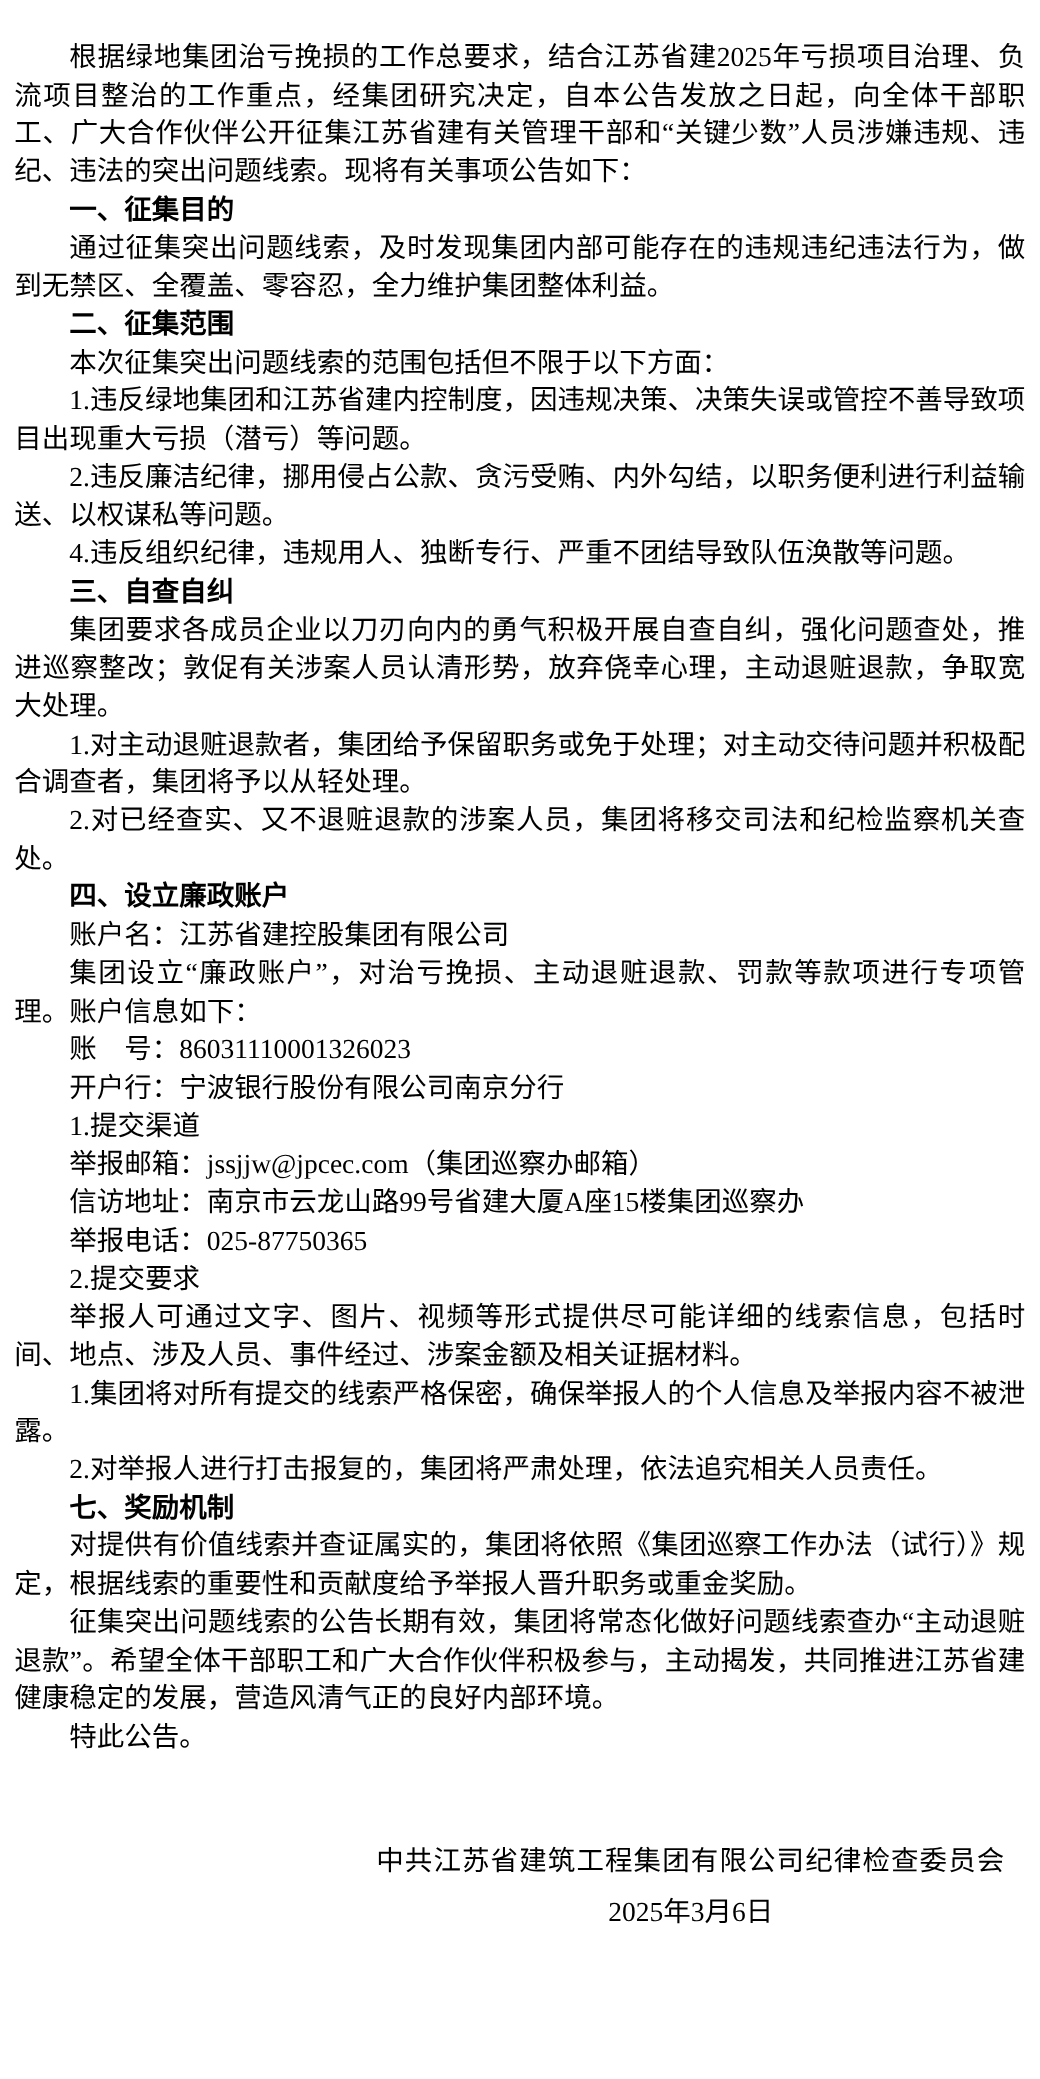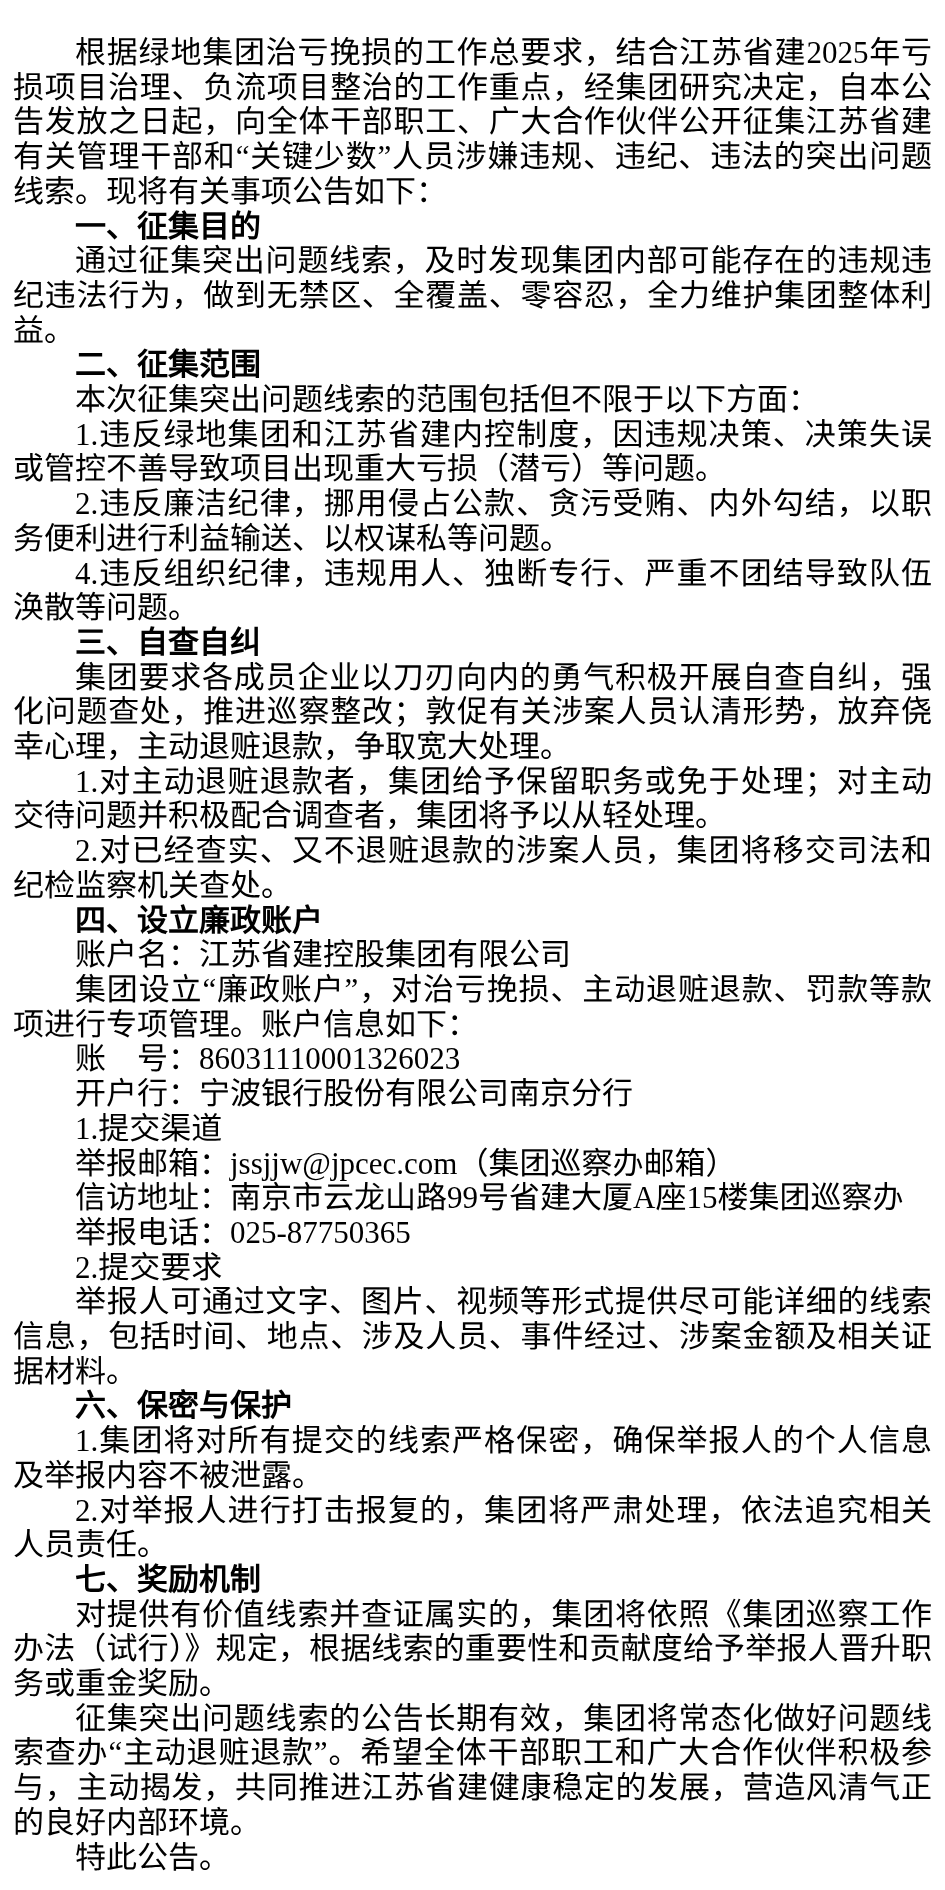--- a/index.html
+++ b/index.html
@@ -17,7 +17,7 @@
     background: #ffffff;
     color: #000000;
     font-family: "Liberation Serif", "DejaVu Serif", serif;
-    font-size: 31px;
+    font-size: 25px;
     line-height: 34.7px;
     text-align: justify;
   }

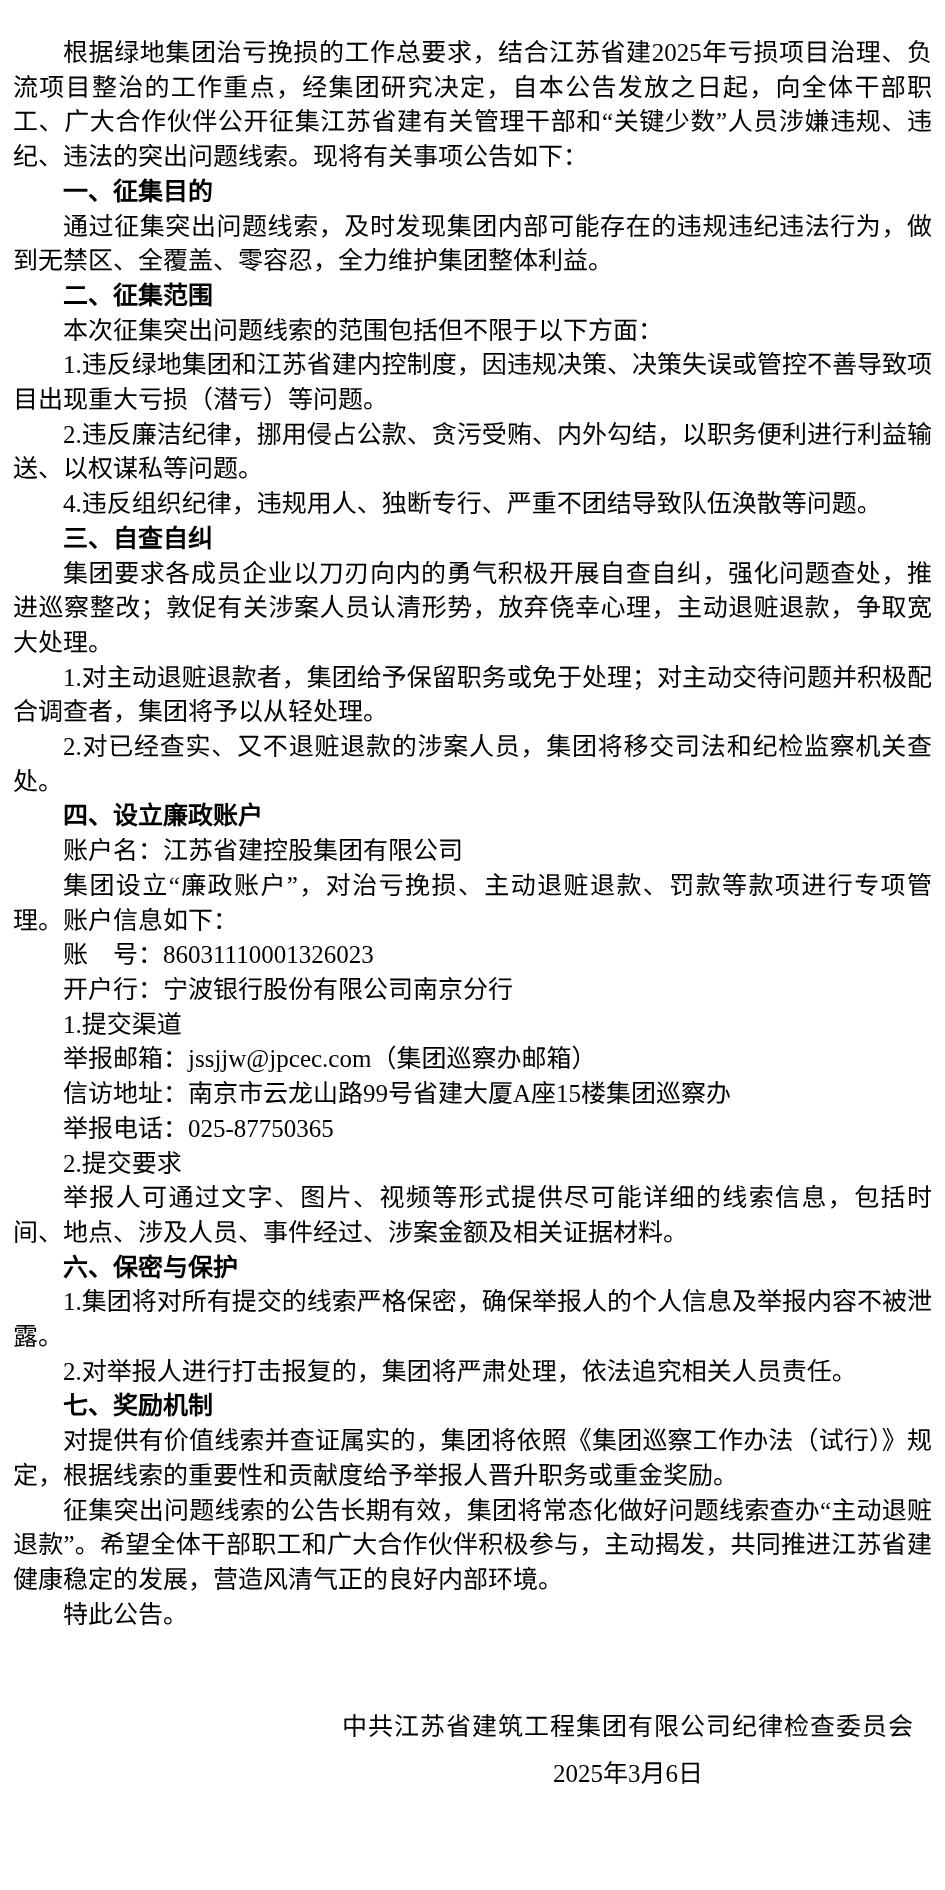--- a/index.html
+++ b/index.html
@@ -76,7 +76,6 @@
       <p>举报电话：025-87750365</p>
       <p>2.提交要求</p>
       <p>举报人可通过文字、图片、视频等形式提供尽可能详细的线索信息，包括时间、地点、涉及人员、事件经过、涉案金额及相关证据材料。</p>
-      <p class="heading">六、保密与保护</p>
       <p>1.集团将对所有提交的线索严格保密，确保举报人的个人信息及举报内容不被泄露。</p>
       <p>2.对举报人进行打击报复的，集团将严肃处理，依法追究相关人员责任。</p>
       <p class="heading">七、奖励机制</p>

